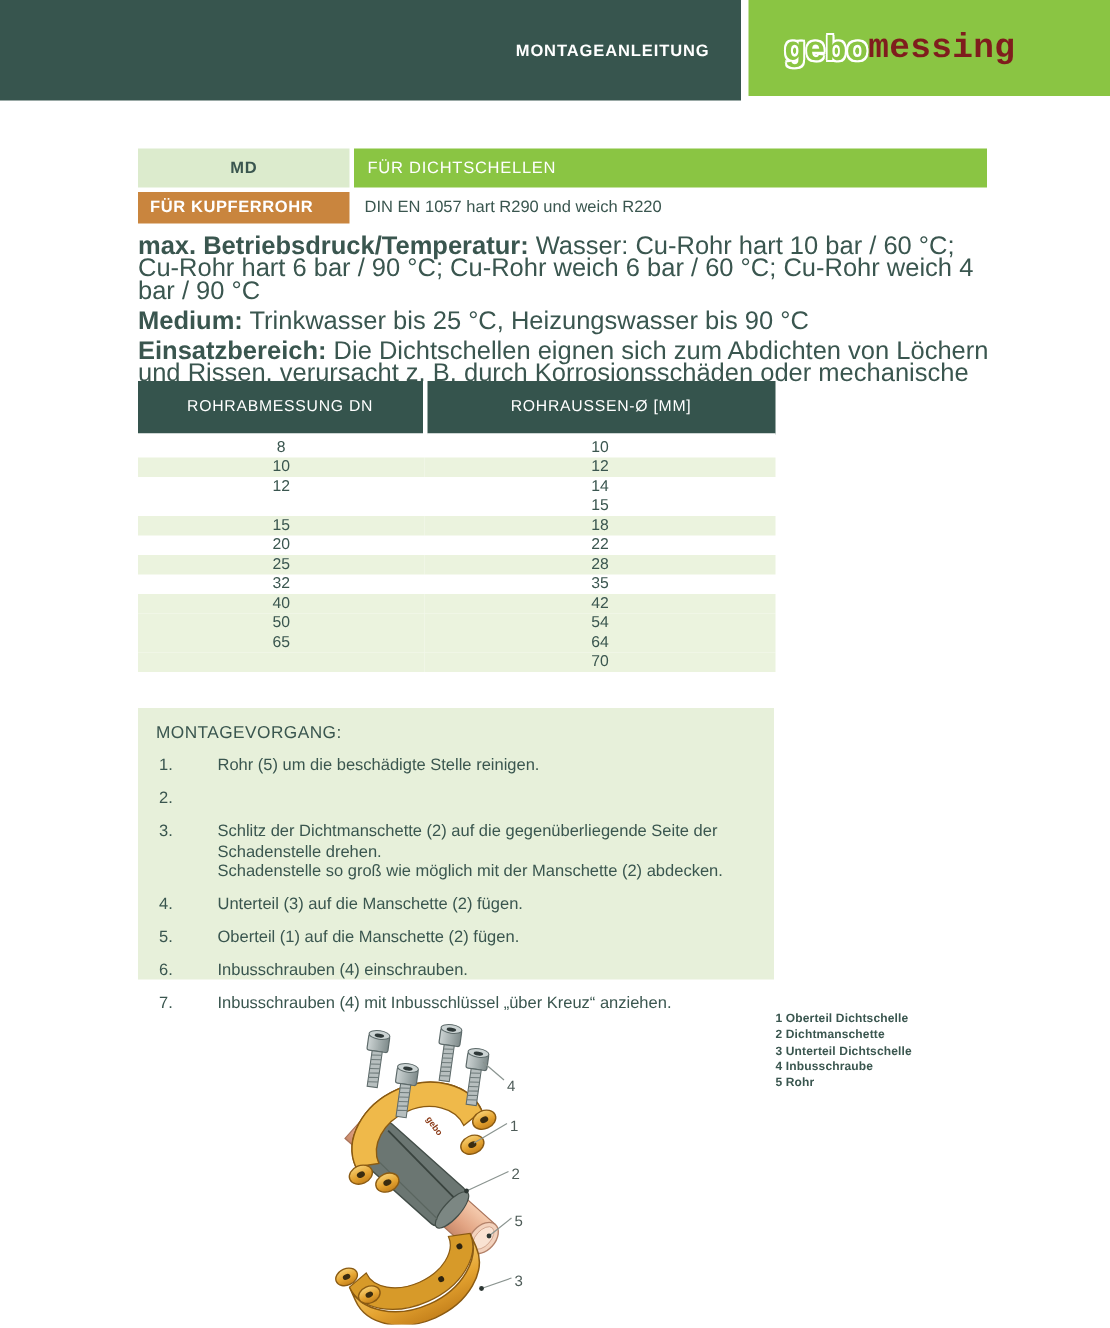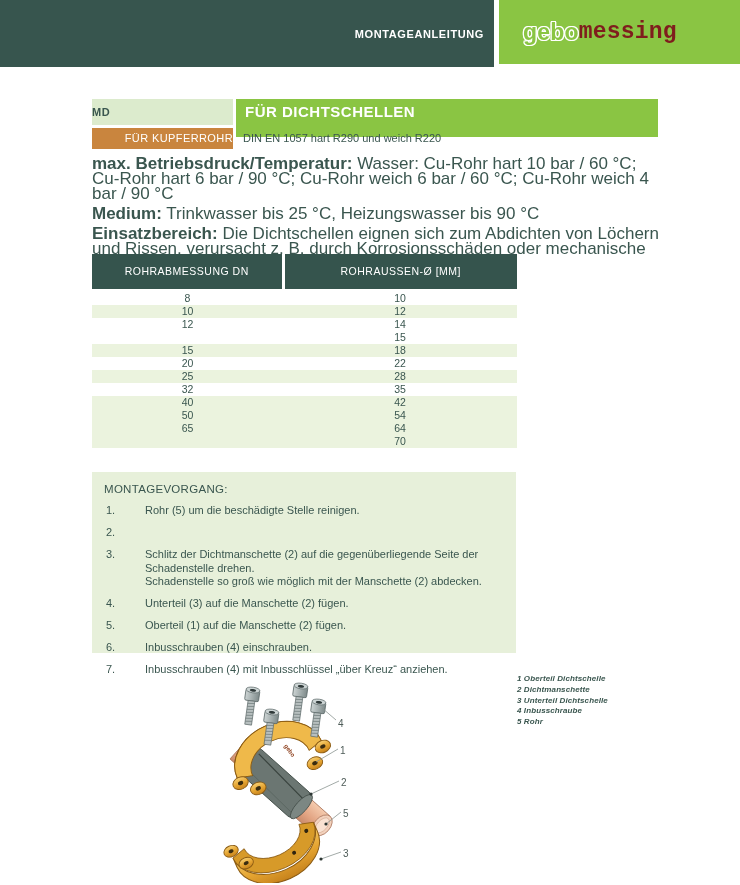--- a/index.html
+++ b/index.html
@@ -11,7 +11,7 @@
   
   .topbar {
     position:absolute; left:0; top:0; width:494px; height:67px; background:#37554e;
-    display:flex; align-items:center; justify-content:flex-end; padding-right:10px;
+    display:flex; align-items:center; justify-content:flex-end; padding-right:21px;
   }
   .topbar span { color:#fff; font-weight:bold; font-size:11px; letter-spacing:0.6px; }
   .logo-block {

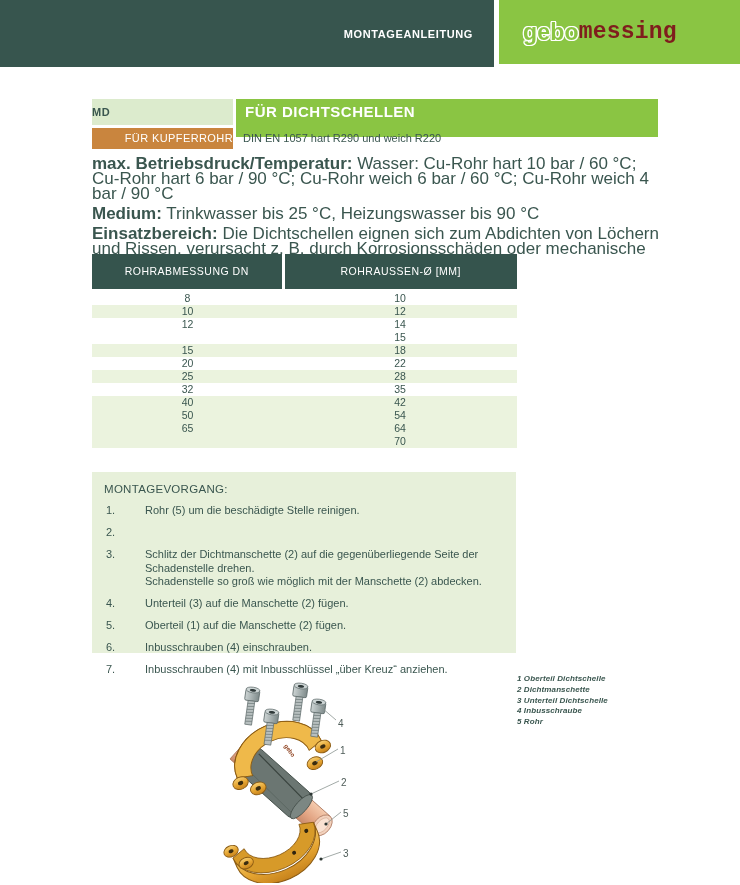--- a/index.html
+++ b/index.html
@@ -28,7 +28,7 @@
   .messing { color:#7f1d1d;font-family:Liberation Mono, monospace; }
   
   .tt-md { position:absolute; left:92px; top:99px; width:141px; height:26px; background:#dcebcd;
-    font-size:11px; font-weight:bold; text-align:left; line-height:26px; letter-spacing:0.5px; }
+    font-size:11px; font-weight:bold; text-align:center; line-height:26px; letter-spacing:0.5px; }
   .tt-green { position:absolute; left:236px; top:99px; width:422px; height:38px; background:#8ac543;
     color:#fff; font-size:15px; font-weight:bold; line-height:26px; padding-left:9px; letter-spacing:0.5px; }
   .tt-orange { position:absolute; left:92px; top:128px; width:141px; height:21px; background:#c9853e;

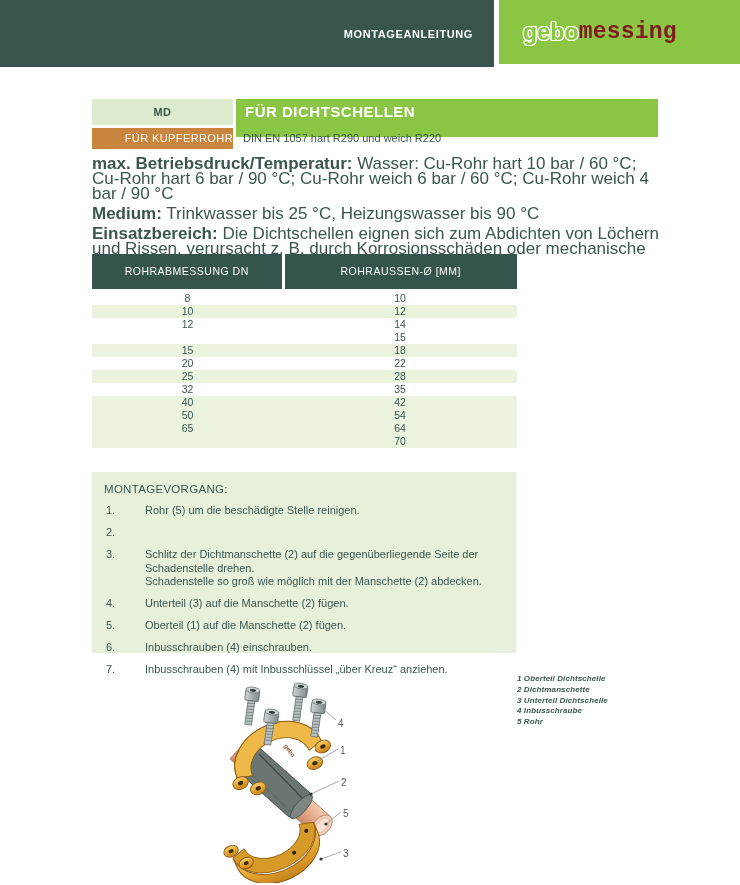--- a/index.html
+++ b/index.html
@@ -29,8 +29,8 @@
   
   .tt-md { position:absolute; left:92px; top:99px; width:141px; height:26px; background:#dcebcd;
     font-size:11px; font-weight:bold; text-align:center; line-height:26px; letter-spacing:0.5px; }
-  .tt-green { position:absolute; left:236px; top:99px; width:422px; height:38px; background:#8ac543;
-    color:#fff; font-size:15px; font-weight:bold; line-height:26px; padding-left:9px; letter-spacing:0.5px; }
+  .tt-green { position:absolute; left:236px; top:99px; width:422px; height:26px; background:#8ac543;
+    color:#fff; font-size:11px; font-weight:normal; line-height:26px; padding-left:9px; letter-spacing:0.5px; }
   .tt-orange { position:absolute; left:92px; top:128px; width:141px; height:21px; background:#c9853e;
     color:#fff; font-size:11px; font-weight:normal; line-height:21px; padding-left:8px; letter-spacing:0.4px;text-align:right; }
   .tt-din { position:absolute; left:236px; top:128px; width:422px; height:21px;

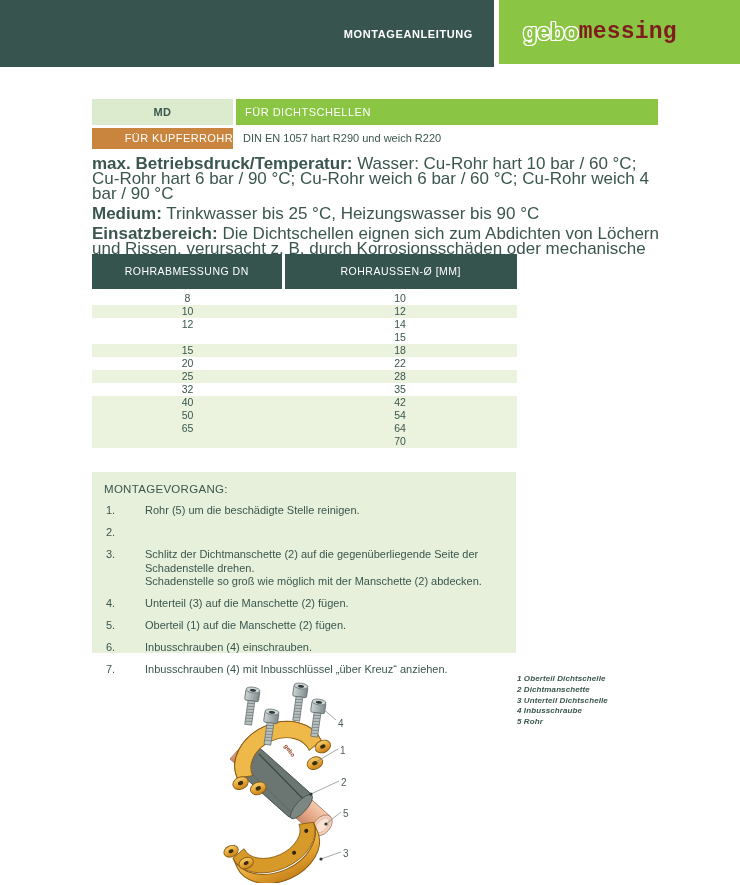--- a/index.html
+++ b/index.html
@@ -32,7 +32,7 @@
   .tt-green { position:absolute; left:236px; top:99px; width:422px; height:26px; background:#8ac543;
     color:#fff; font-size:11px; font-weight:normal; line-height:26px; padding-left:9px; letter-spacing:0.5px; }
   .tt-orange { position:absolute; left:92px; top:128px; width:141px; height:21px; background:#c9853e;
-    color:#fff; font-size:11px; font-weight:normal; line-height:21px; padding-left:8px; letter-spacing:0.4px;text-align:right; }
+    color:#fff; font-size:11px; font-weight:bold; line-height:21px; padding-left:8px; letter-spacing:0.4px; }
   .tt-din { position:absolute; left:236px; top:128px; width:422px; height:21px;
     font-size:11px; line-height:21px; padding-left:7px; }
   

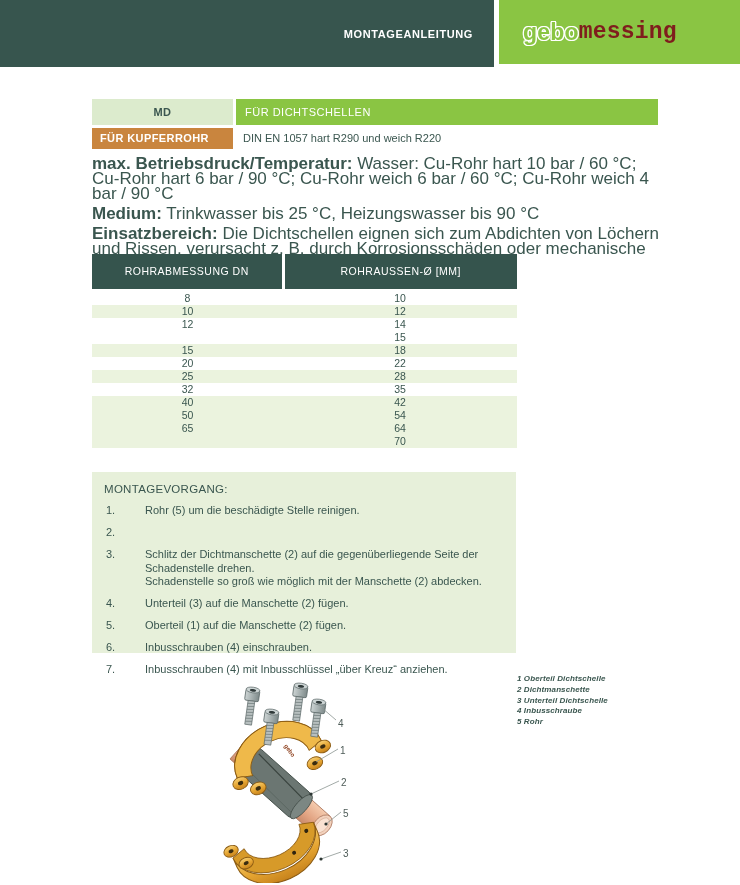--- a/index.html
+++ b/index.html
@@ -56,7 +56,7 @@
   .step .num { flex:none; width:23px; padding-left:2px; }
   .step .txt { white-space:pre-line;padding-left:18px; }
   
-  .legend { position:absolute; left:517px; top:674px;font-style:italic; }
+  .legend { position:absolute; left:517px; top:674px; }
   .legend-line { font-size:8px; font-weight:bold; line-height:10.8px; letter-spacing:0.1px; color:#3a564f; }
   
   .diagram { position:absolute; left:222px; top:658px; }

